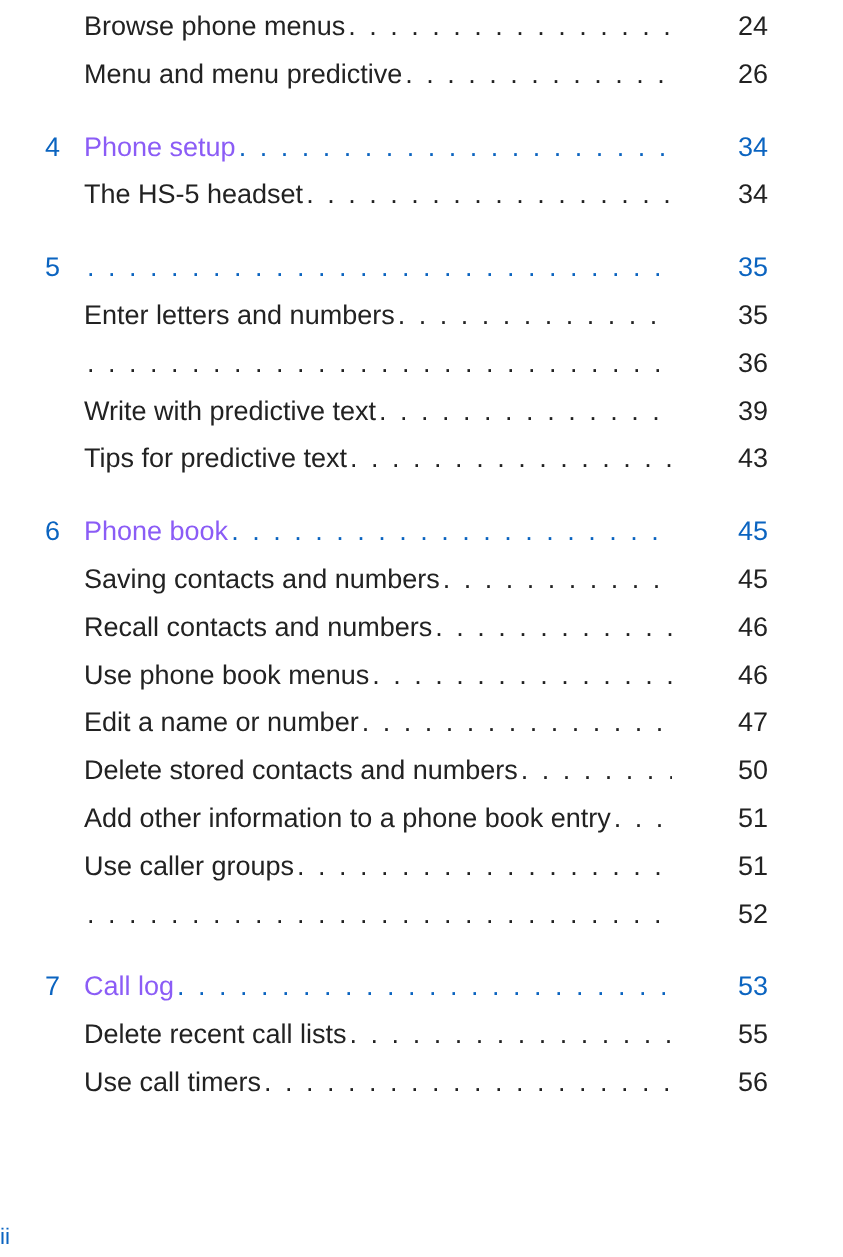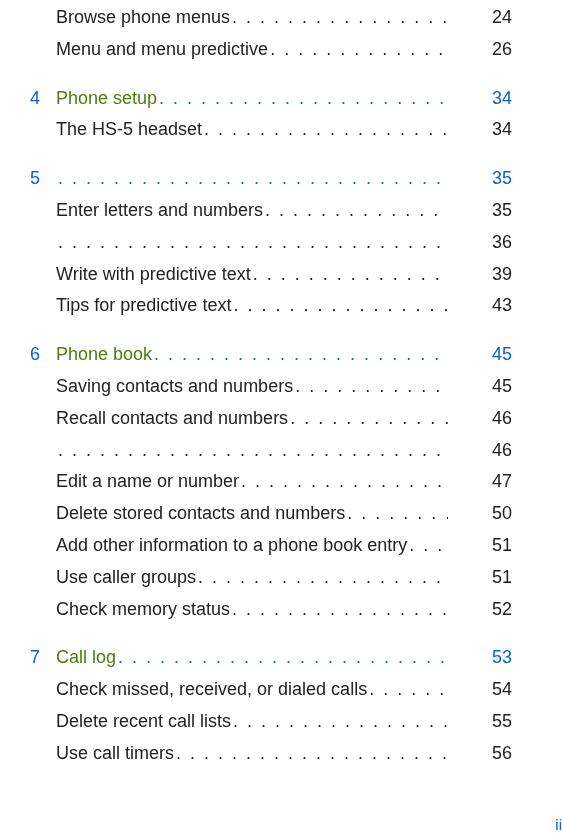--- a/index.html
+++ b/index.html
@@ -36,7 +36,7 @@
     white-space: nowrap;
   }
   .title.chapter {
-    color: #4d7c0f;
+    color: #8b5cf6;
   }
   .leader {
     flex: 1 1 auto;

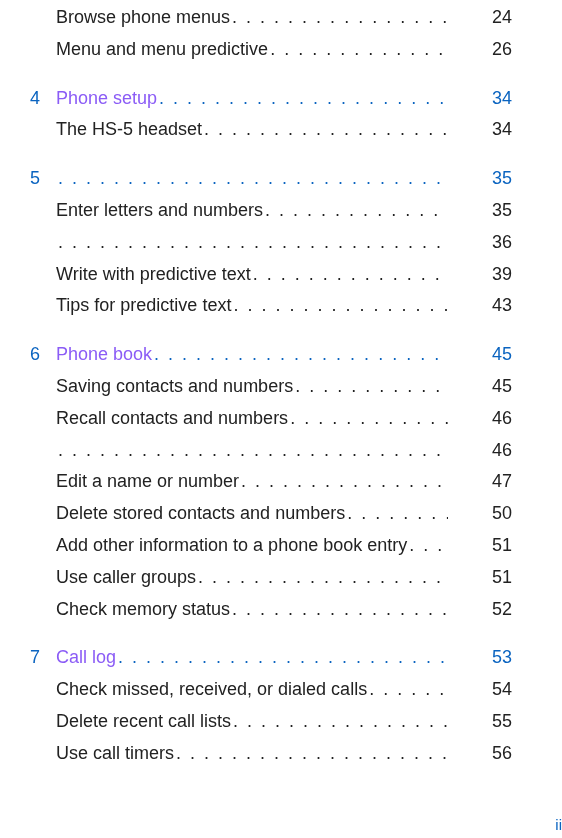--- a/index.html
+++ b/index.html
@@ -147,6 +147,7 @@
       </div>
       <div class="row">
         <span class="num-col"></span>
+        <span class="title">Use phone book menus</span>
         <span class="leader"></span>
         <span class="pageno"> 46</span>
       </div>

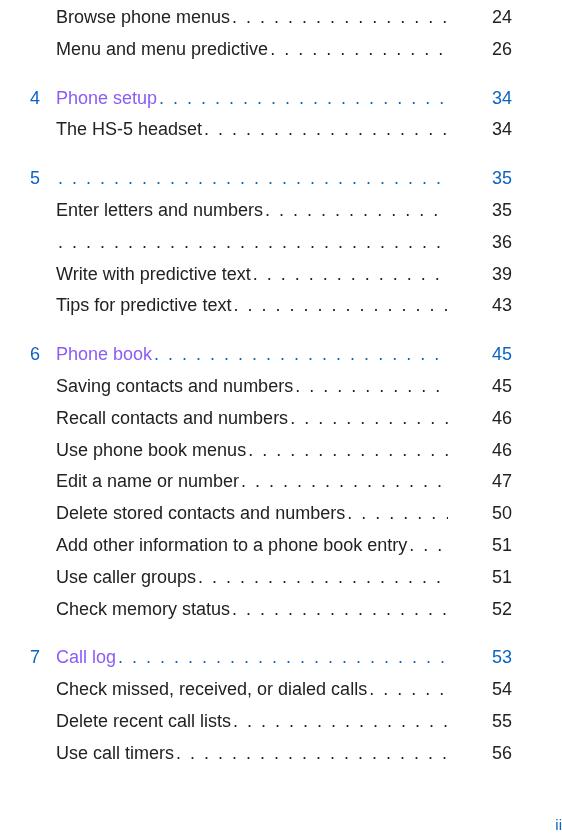--- a/index.html
+++ b/index.html
@@ -177,7 +177,6 @@
       </div>
       <div class="row">
         <span class="num-col"></span>
-        <span class="title">Check memory status</span>
         <span class="leader"></span>
         <span class="pageno"> 52</span>
       </div>

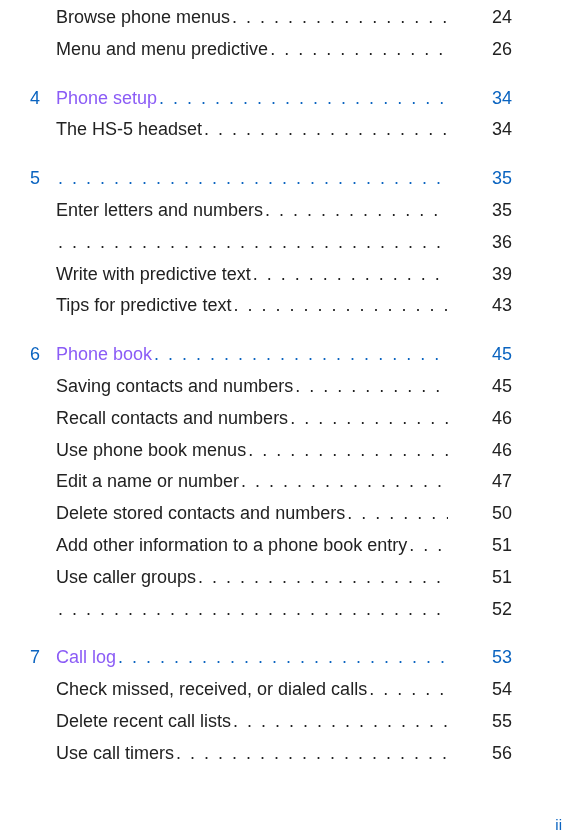--- a/index.html
+++ b/index.html
@@ -189,12 +189,6 @@
       </div>
       <div class="row">
         <span class="num-col"></span>
-        <span class="title">Check missed, received, or dialed calls</span>
-        <span class="leader"></span>
-        <span class="pageno"> 54</span>
-      </div>
-      <div class="row">
-        <span class="num-col"></span>
         <span class="title">Delete recent call lists</span>
         <span class="leader"></span>
         <span class="pageno"> 55</span>

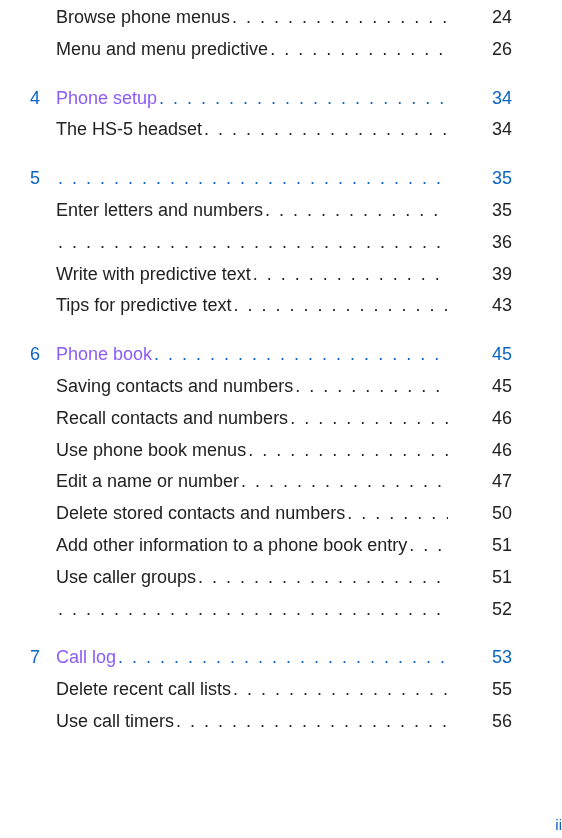--- a/index.html
+++ b/index.html
@@ -62,7 +62,7 @@
     bottom: 8px;
     left: 0;
     width: 100%;
-    text-align: right;
+    text-align: left;
     color: #0b64c0;
     font-size: 15px;
   }

